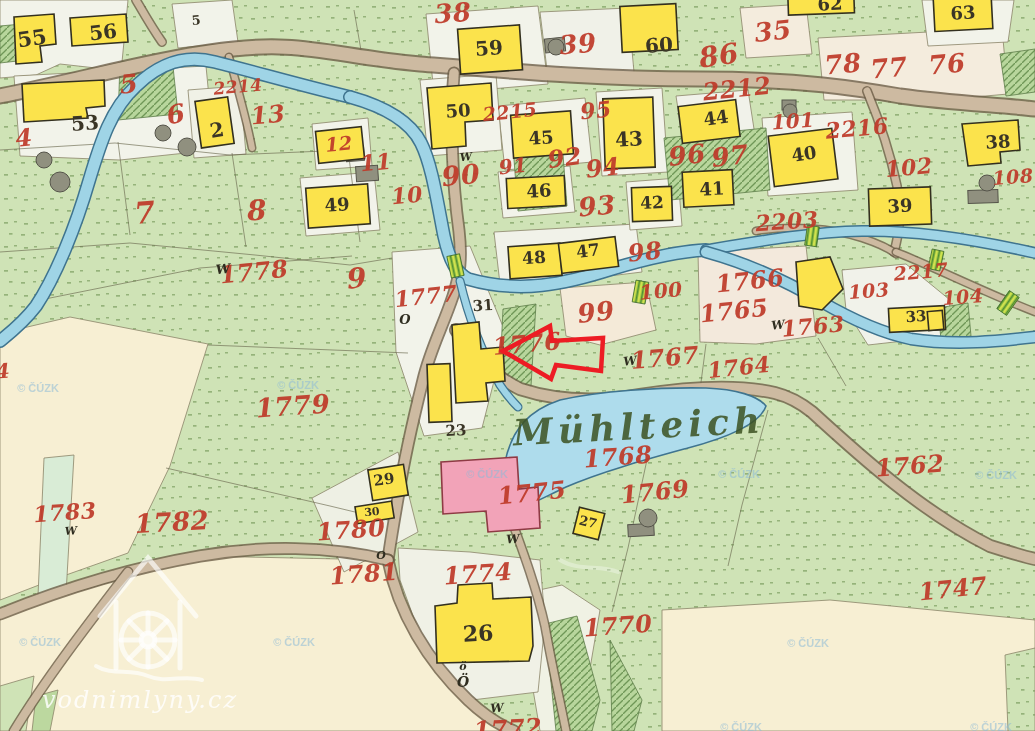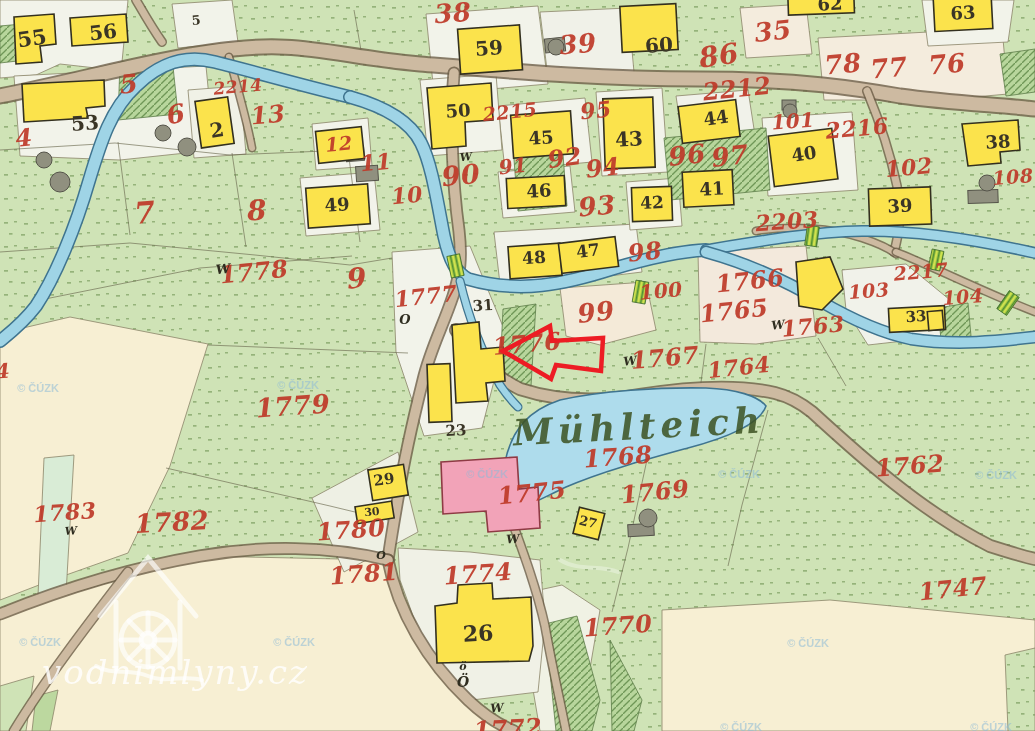--- a/index.html
+++ b/index.html
@@ -21,7 +21,7 @@
   .lbl-script{font-style:italic;font-weight:bold;color:#3c5222;opacity:.85;}
   .lbl-wm{font-family:"Liberation Sans",sans-serif;color:rgba(140,185,215,.55);font-weight:bold;}
   #layer-labels{position:absolute;left:0;top:0;width:100%;height:100%;}
-  #site-wm{position:absolute;left:42px;top:652px;font-size:34px;font-style:italic;
+  #site-wm{position:absolute;left:42px;top:686px;font-size:24px;font-style:italic;
            color:rgba(255,255,255,.82);letter-spacing:2px;}
 </style>
 </head>

